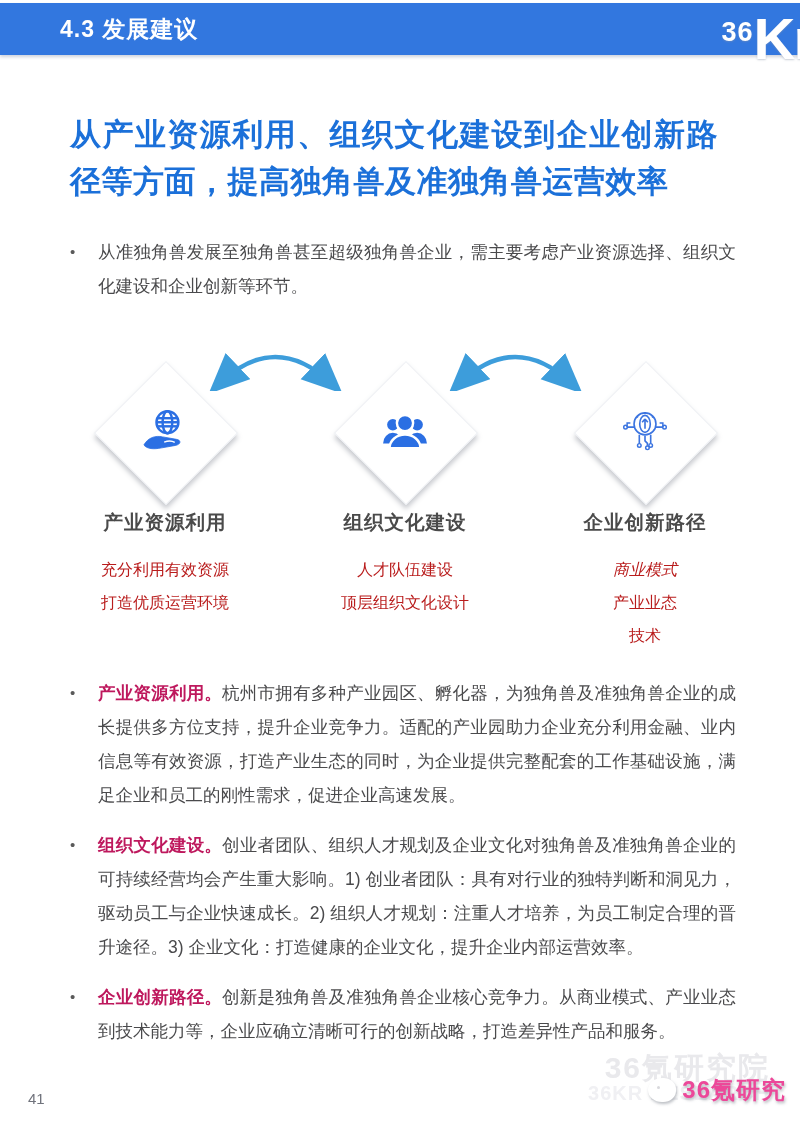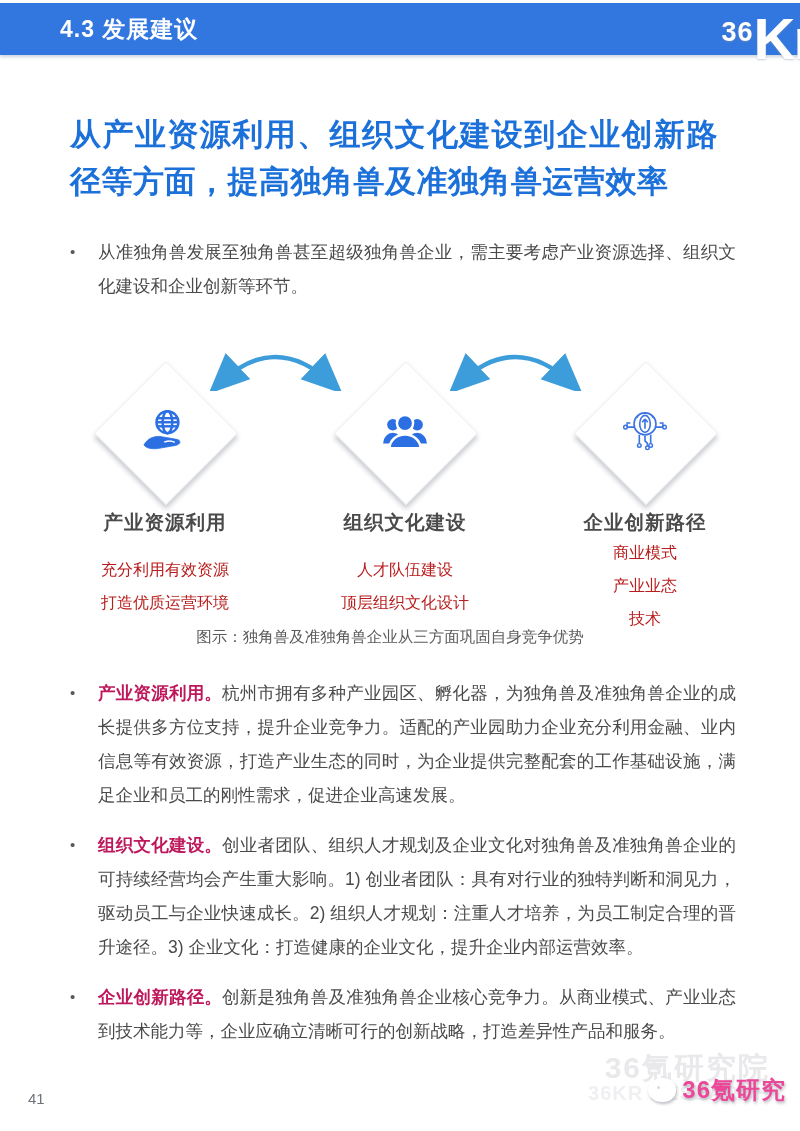--- a/index.html
+++ b/index.html
@@ -176,7 +176,7 @@
     </div>
     <div class="col" style="left:520px; top:190px;">
       <div class="col-title">企业创新路径</div>
-      <div class="col-item" style="">商业模式</div>
+      <div class="col-item" style="margin-top:17px;font-style:italic;">商业模式</div>
       <div class="col-item">产业业态</div>
       <div class="col-item">技术</div>
     </div>

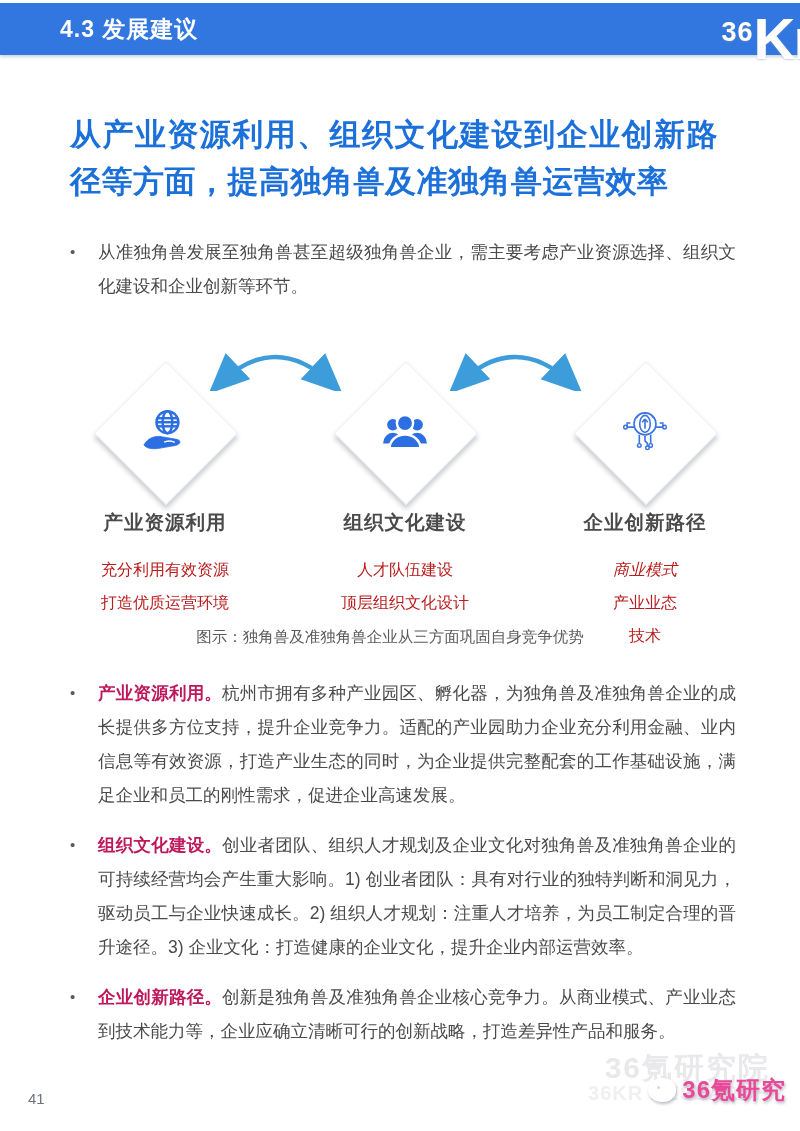--- a/index.html
+++ b/index.html
@@ -181,7 +181,6 @@
       <div class="col-item">技术</div>
     </div>
 
-    <div class="figure-caption">图示：独角兽及准独角兽企业从三方面巩固自身竞争优势</div>
   </div>
 
   <div class="bullet" style="margin-top:10px;">

